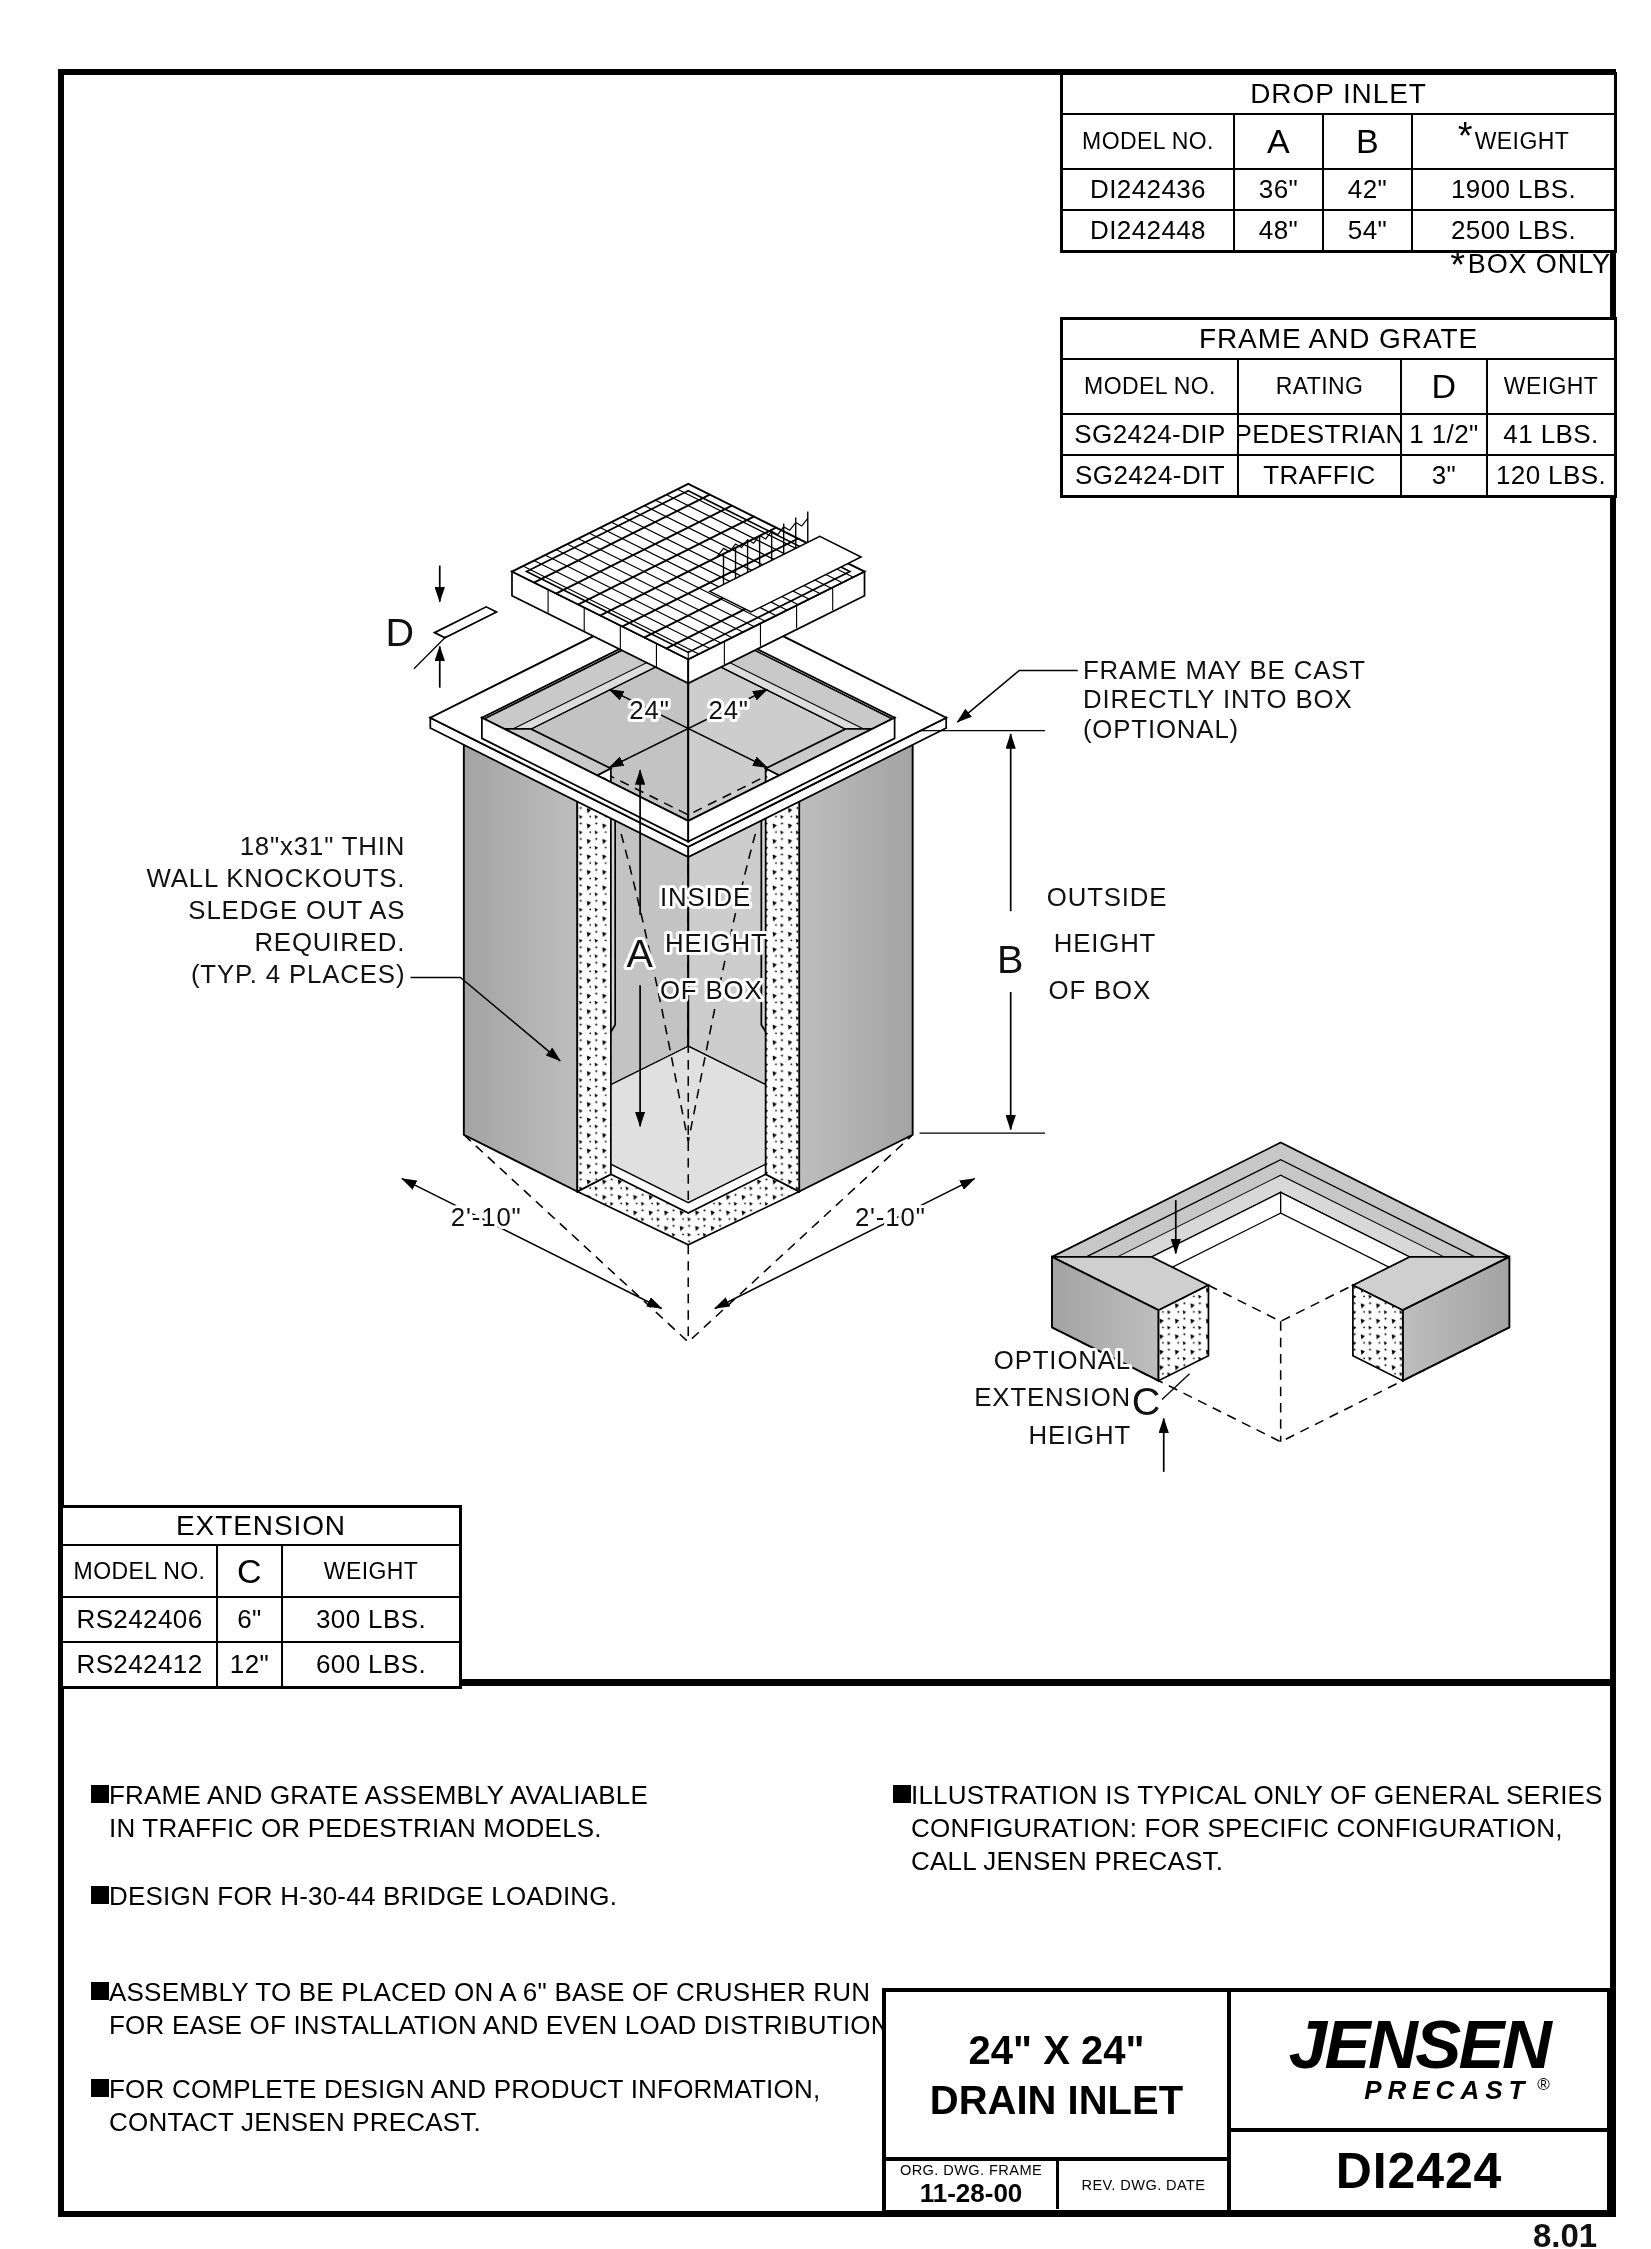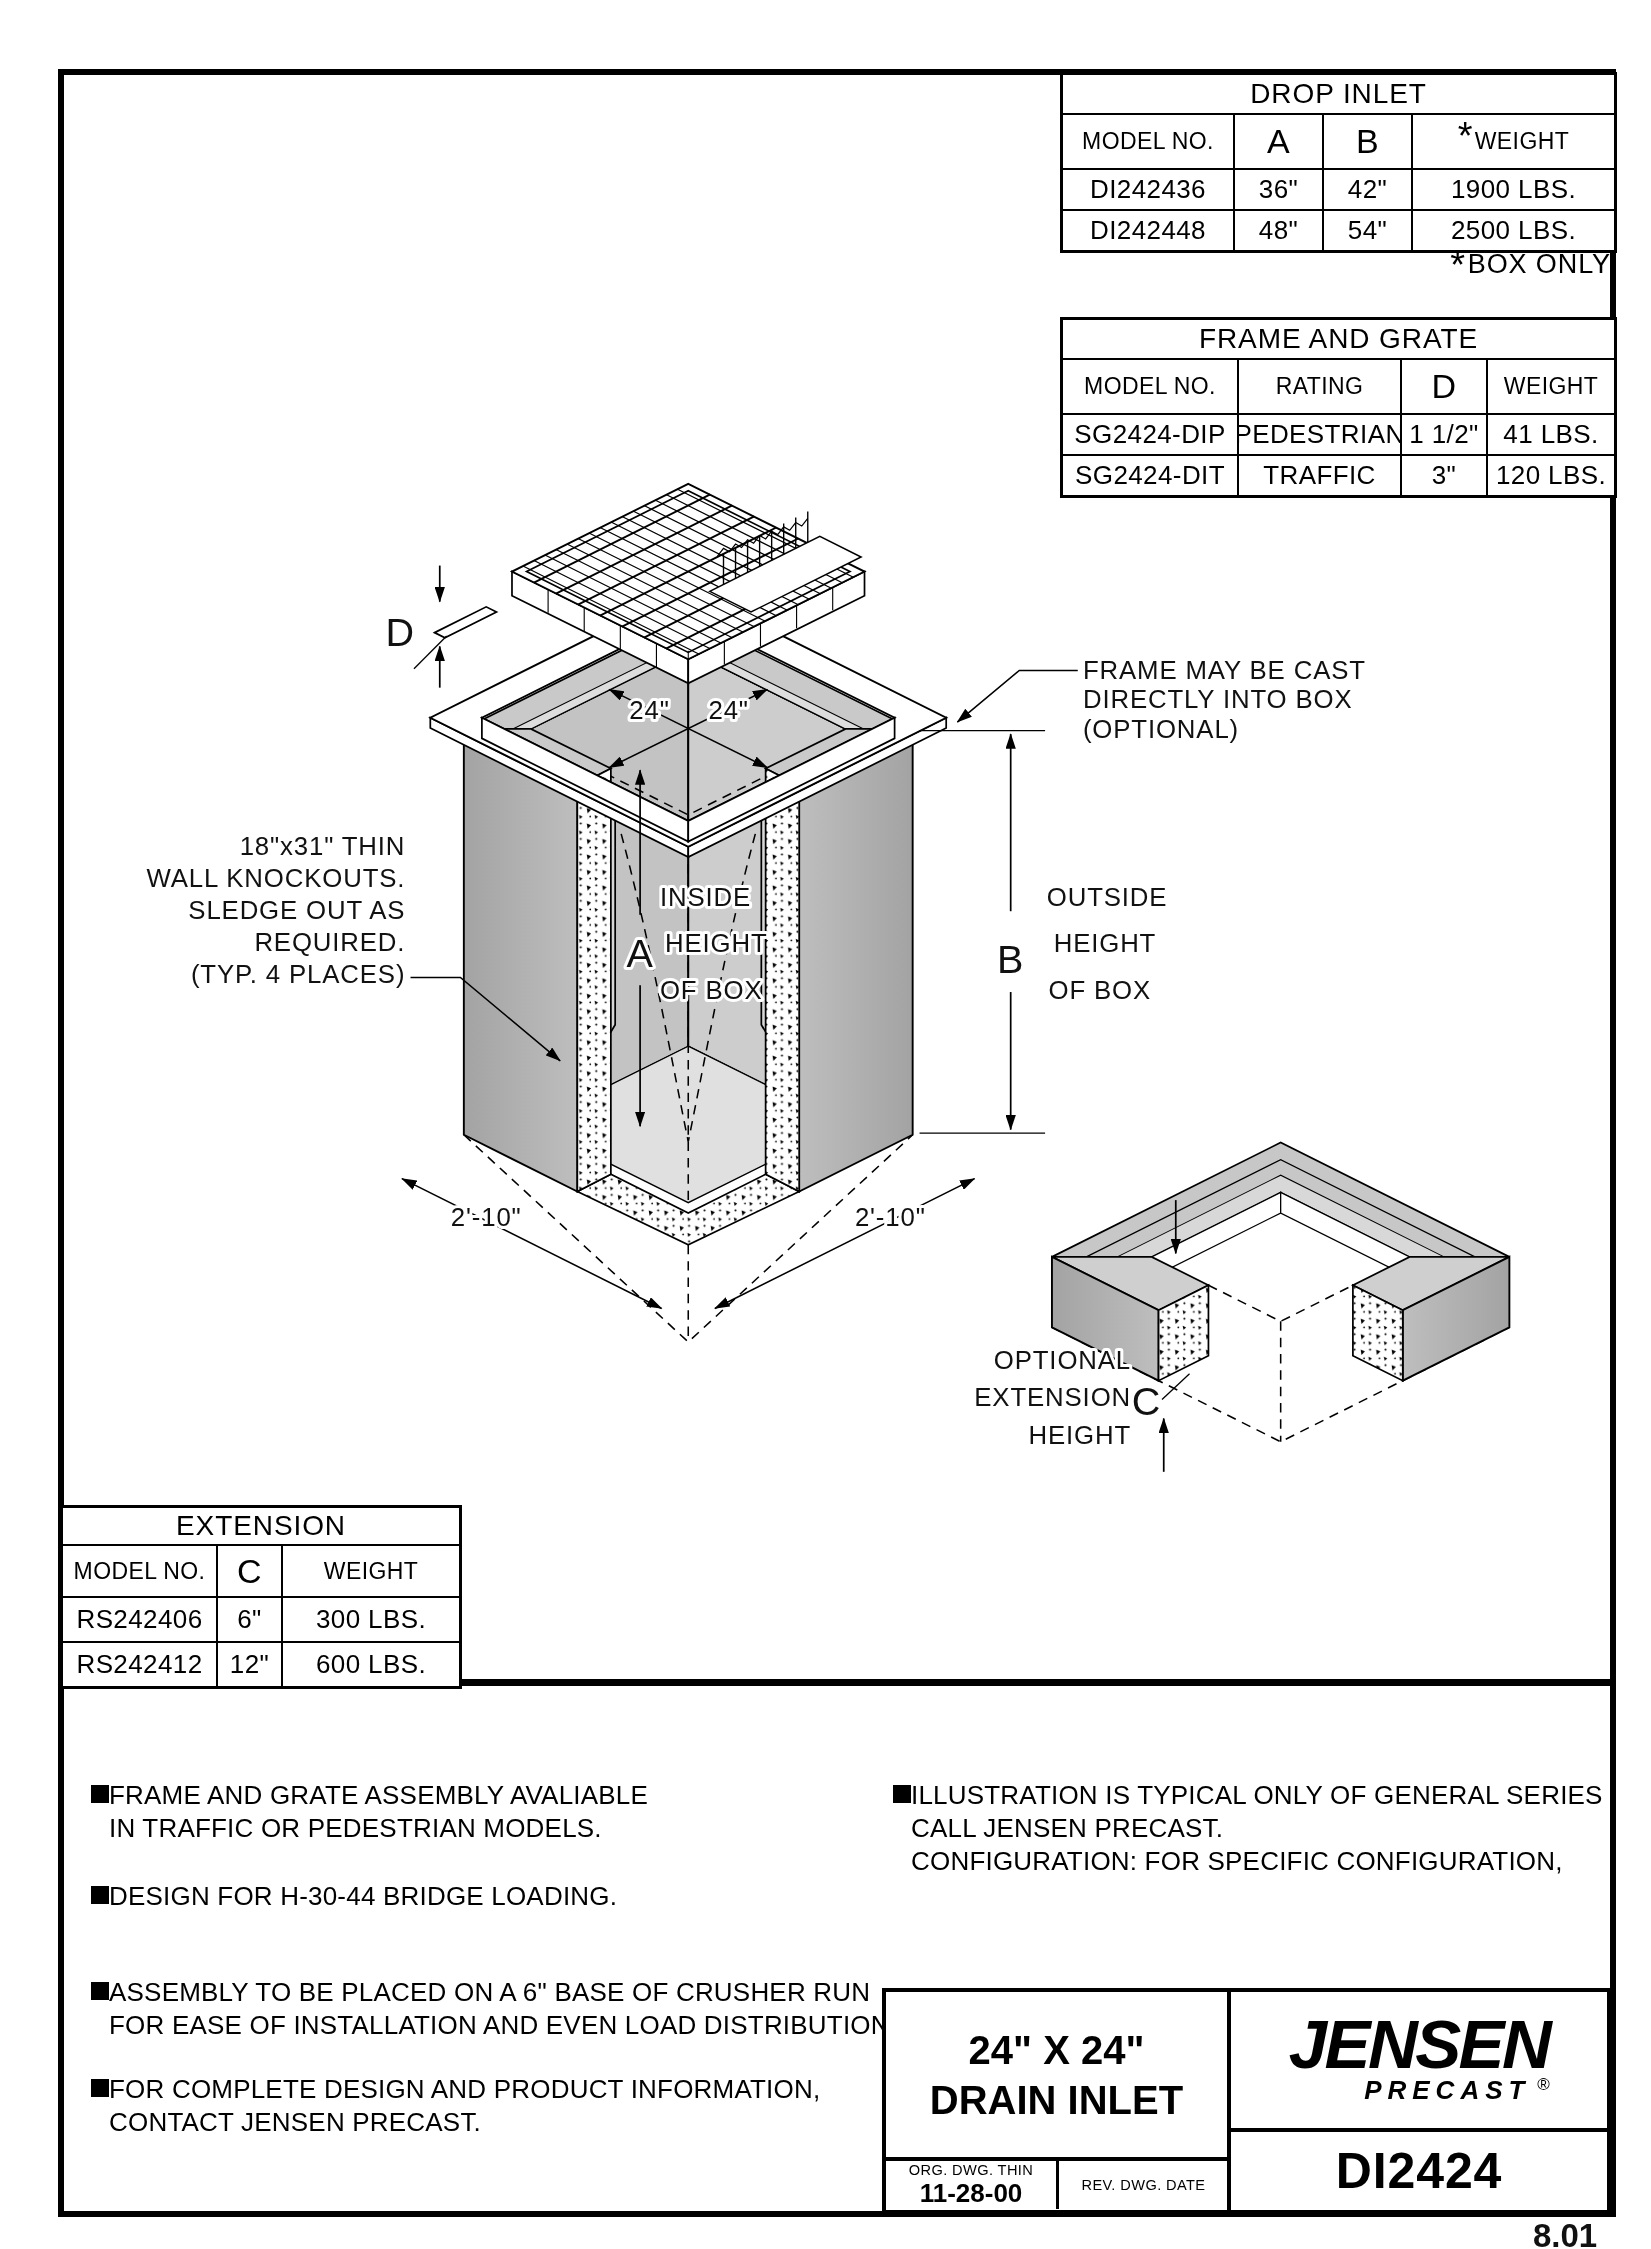--- a/index.html
+++ b/index.html
@@ -340,8 +340,8 @@
   <span class="b"></span>
   <div>
     <div>ILLUSTRATION IS TYPICAL ONLY OF GENERAL SERIES</div>
+    <div>CONFIGURATION: FOR SPECIFIC CONFIGURATION,</div>
     <div>CALL JENSEN PRECAST.</div>
-    <div>CONFIGURATION: FOR SPECIFIC CONFIGURATION,</div>
   </div>
 </div>
 

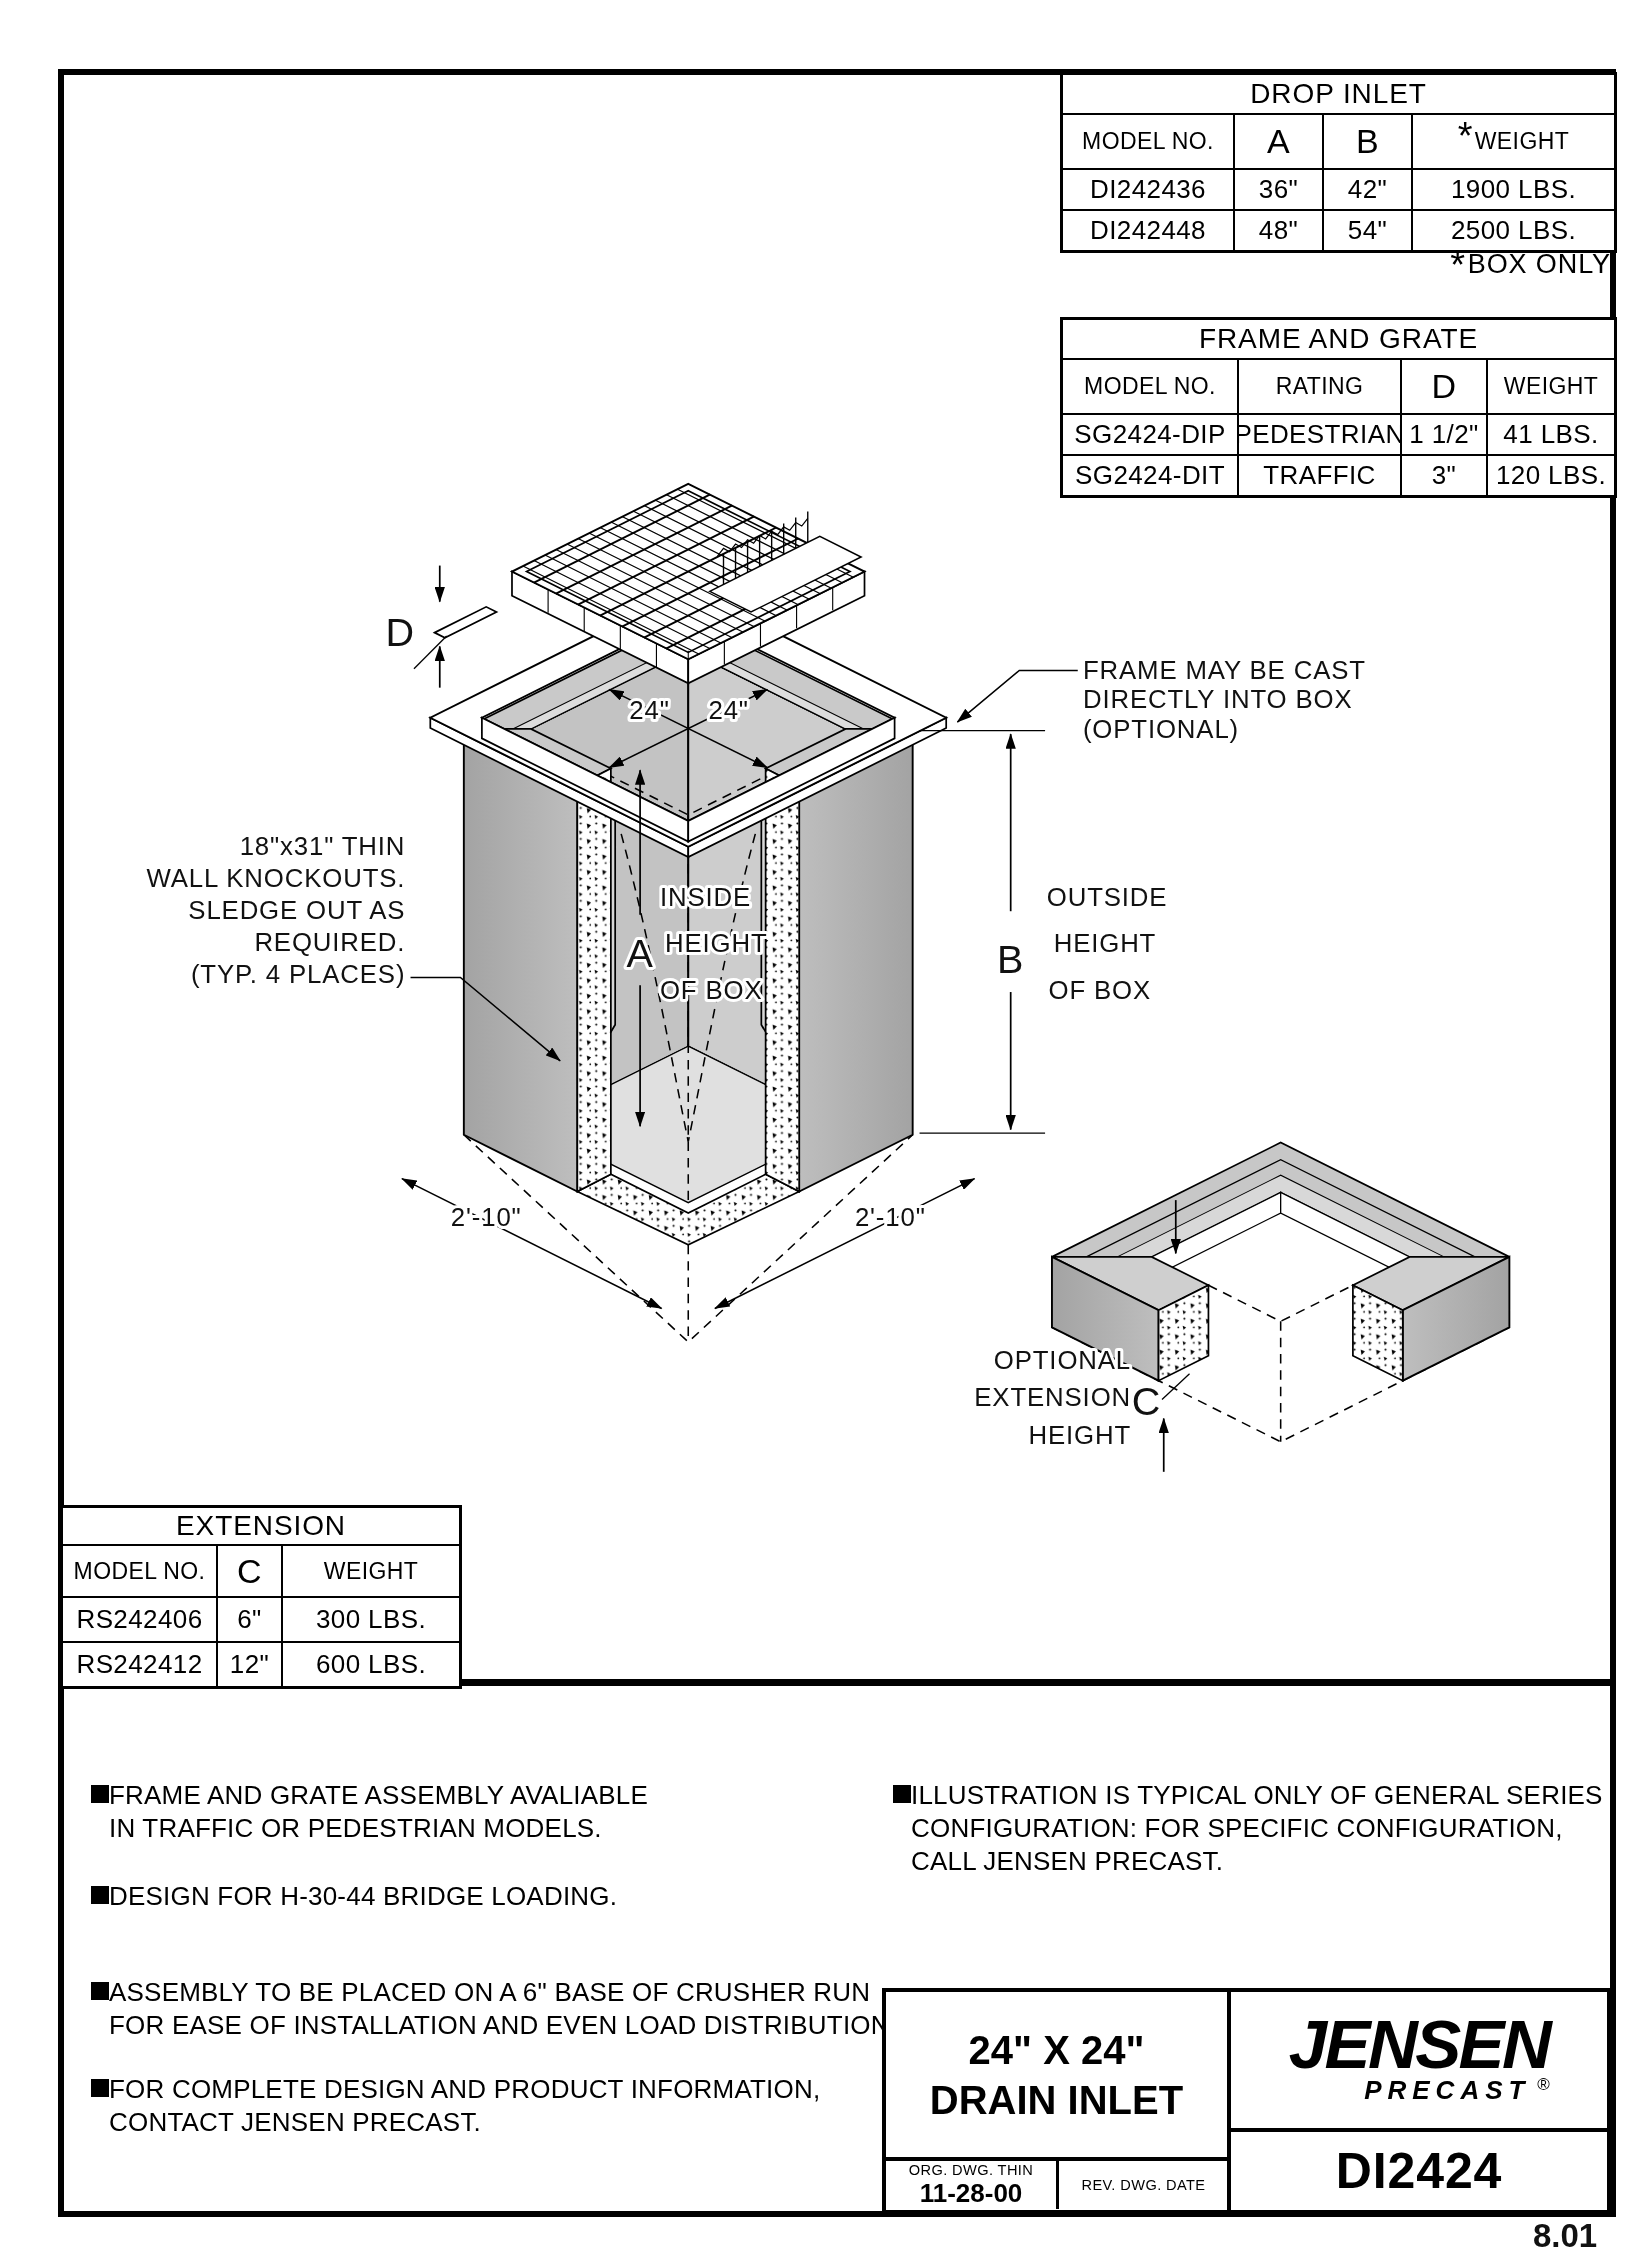--- a/index.html
+++ b/index.html
@@ -355,7 +355,7 @@
     <div>DRAIN INLET</div>
   </div>
   <div class="datecell" style="left:0;top:169px;width:170px;height:48px">
-    <div class="lbl">ORG. DWG. THIN</div>
+    <div class="lbl">ORG. DWG. FRAME</div>
     <div class="val">11-28-00</div>
   </div>
   <div class="datecell" style="left:174px;top:169px;width:167px;height:48px">

